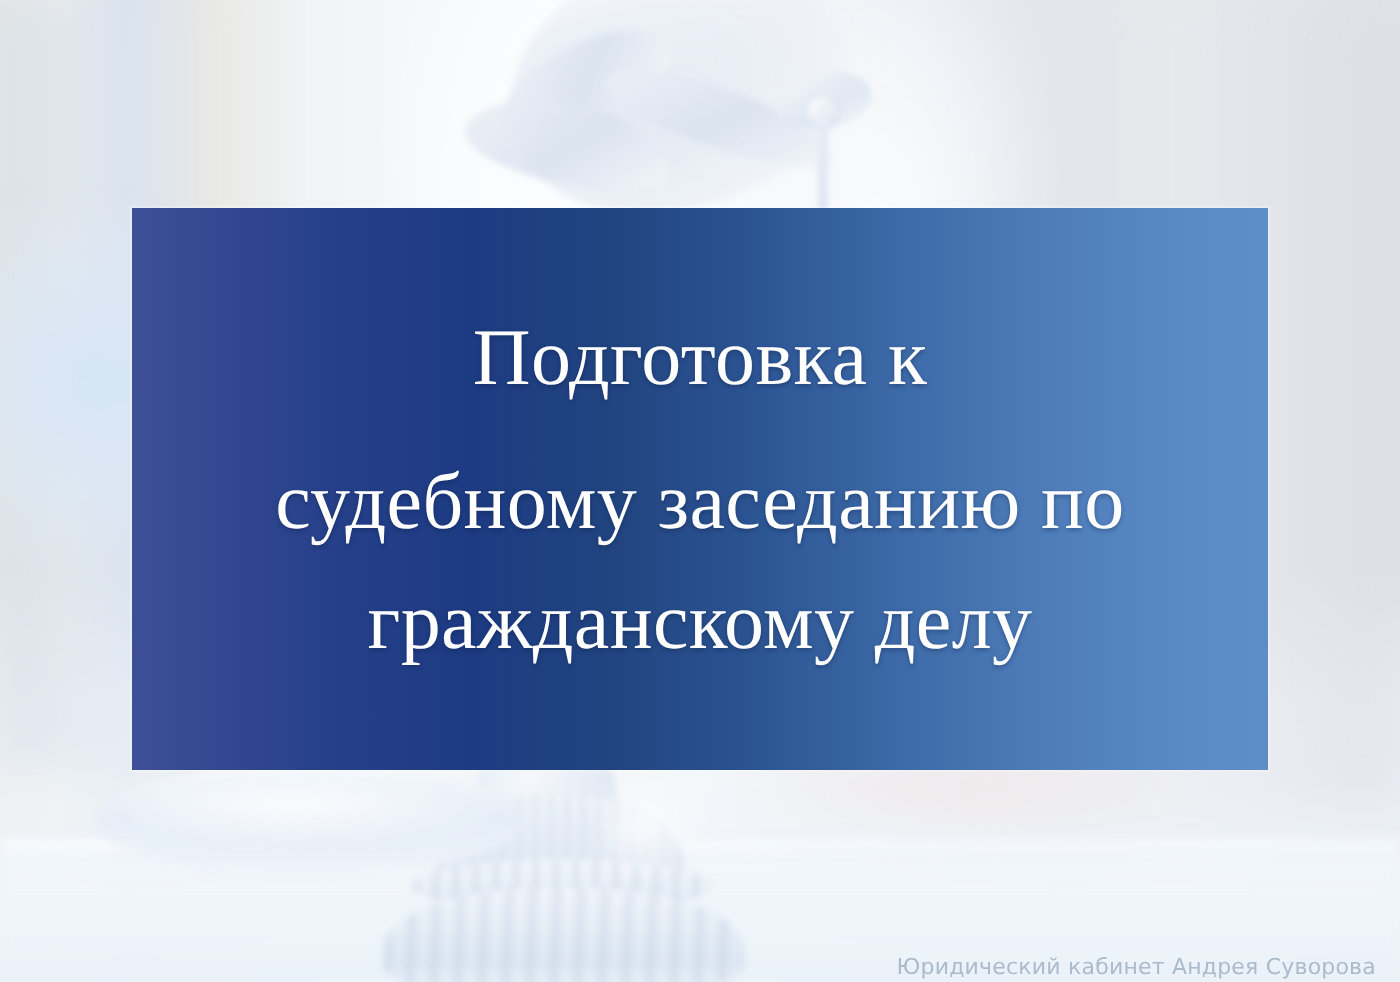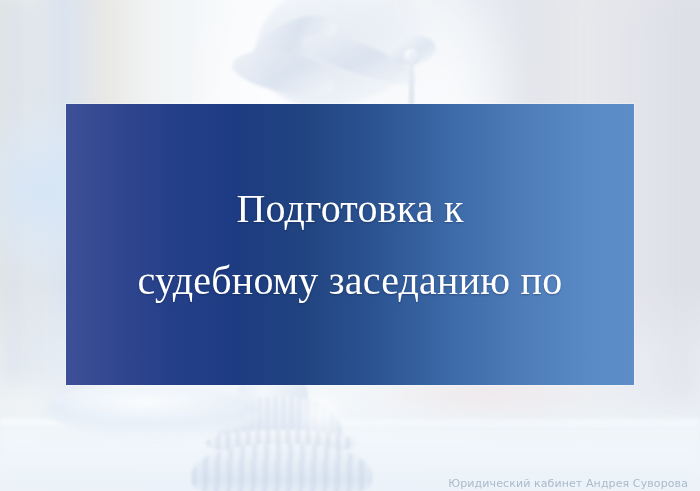--- a/index.html
+++ b/index.html
@@ -360,6 +360,7 @@
   <div id="title-plate">
     <div class="title-line l1">Подготовка к</div>
     <div class="title-line l2">судебному заседанию по</div>
+    <div class="title-line l3">гражданскому делу</div>
   </div>
 
   <div id="watermark">Юридический кабинет Андрея Суворова</div>

